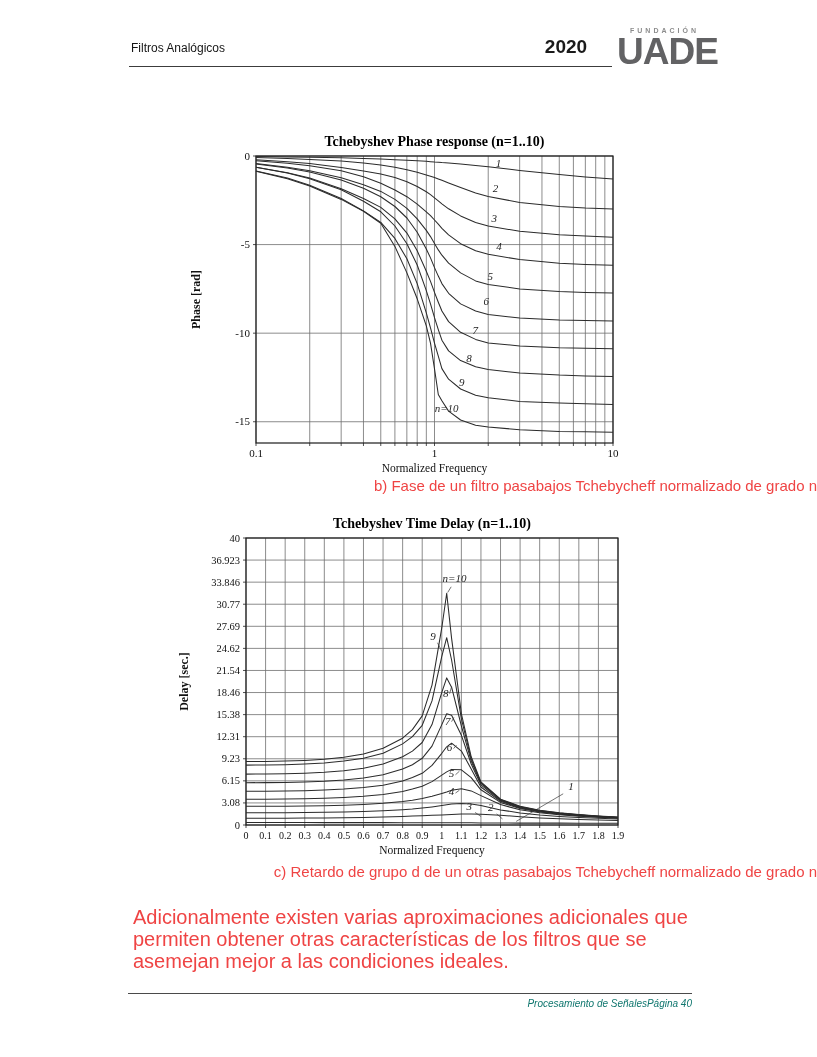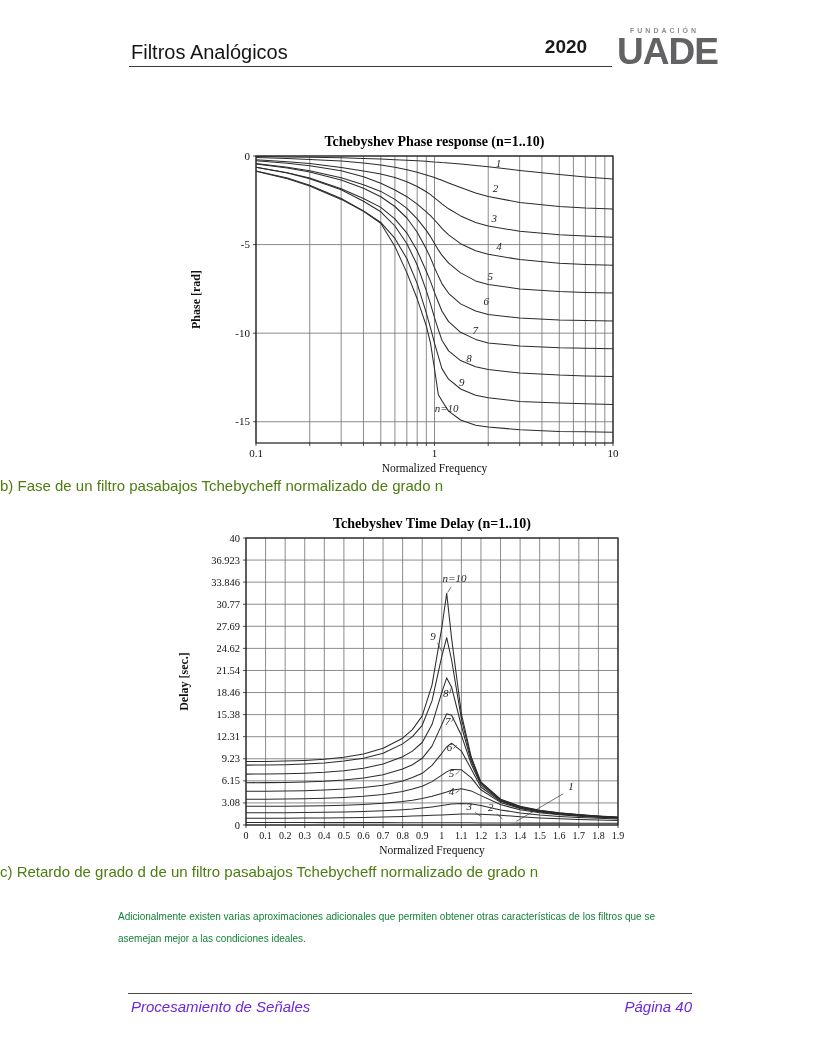--- a/index.html
+++ b/index.html
@@ -6,7 +6,7 @@
   .page{position:relative;width:817px;height:1057px;background:#ffffff;margin:0 auto;
         font-family:"Liberation Sans","DejaVu Sans",sans-serif;color:#111;overflow:hidden;}
   .abs{position:absolute;}
-  .header-title{left:131px;top:41px;font-size:20px;color:#151515;}
+  .header-title{left:131px;top:41px;font-size:12px;color:#151515;}
   .header-year{left:520px;top:36px;width:92px;text-align:center;font-size:19px;font-weight:bold;color:#1a1a1a;}
   .header-rule{left:129px;top:66px;width:483px;height:0;border-top:1.5px solid #3c3c3c;}
   .logo{left:617px;top:27px;width:95px;text-align:center;}

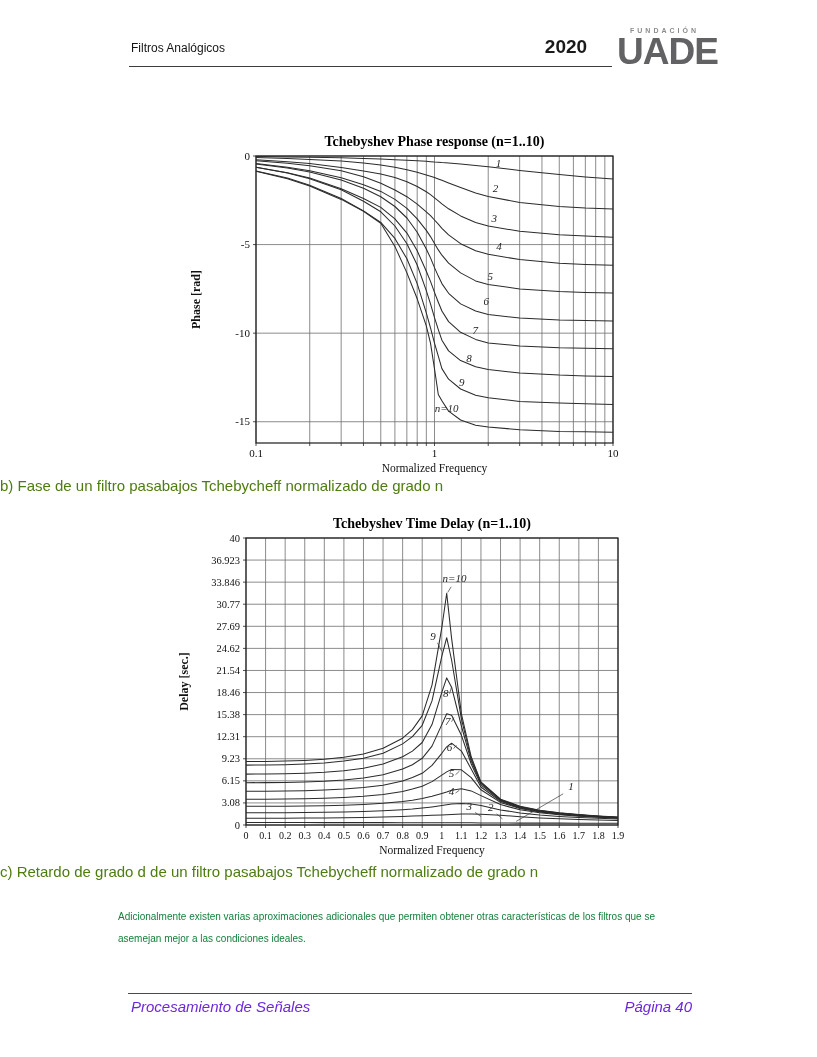--- a/index.html
+++ b/index.html
@@ -12,7 +12,7 @@
   .logo{left:617px;top:27px;width:95px;text-align:center;}
   .logo-top{font-size:7px;font-weight:bold;letter-spacing:3px;color:#8c8c8c;white-space:nowrap;}
   .logo-main{font-size:37px;font-weight:800;color:#626264;letter-spacing:-1px;line-height:0.95;margin-top:0;}
-  .caption{left:0;width:817px;text-align:left;font-size:15px;color:#4d7c0f;}
+  .caption{left:0;width:817px;text-align:right;font-size:15px;color:#ef4444;}
   .cap-b{top:477px;}
   .cap-c{top:863px;}
   .paragraph{left:118px;top:906px;width:572px;font-size:10px;line-height:22px;color:#15803d;}

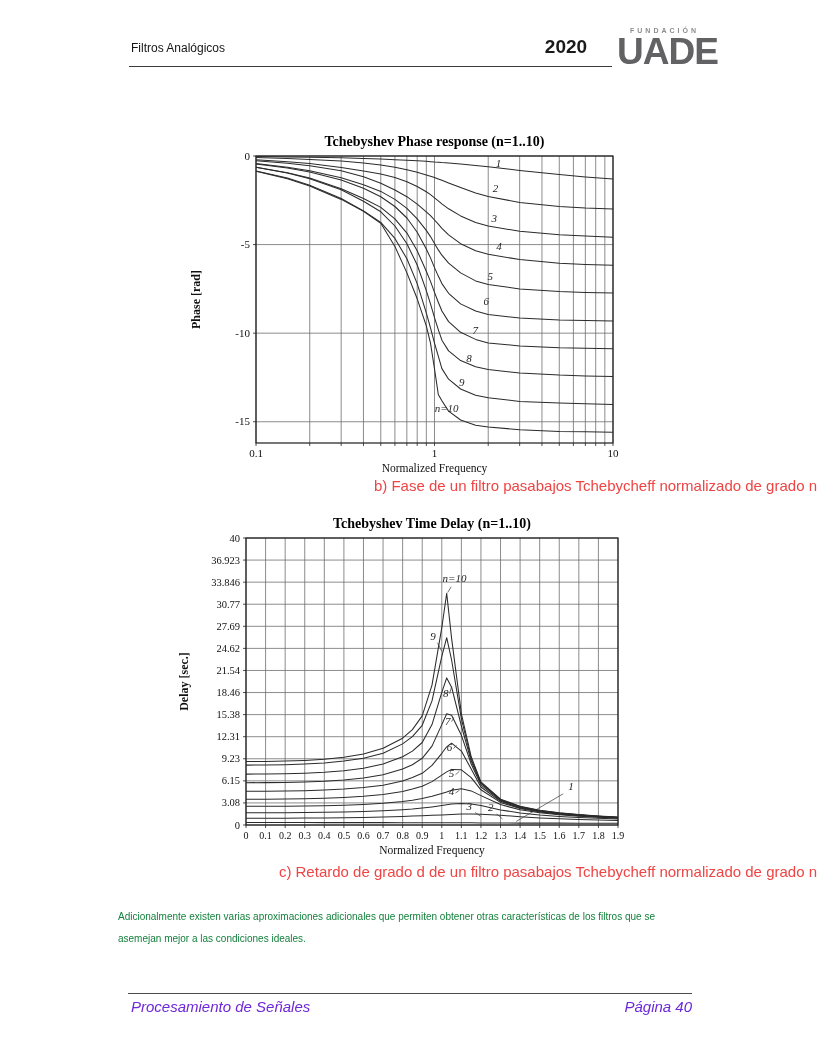--- a/index.html
+++ b/index.html
@@ -255,7 +255,7 @@
       <text x="262" y="344" font-size="11.5" font-family="&quot;Liberation Serif&quot;,&quot;DejaVu Serif&quot;,serif" fill="#111" text-anchor="middle">Normalized Frequency</text>
       <text x="18" y="171.5" font-size="12" font-weight="bold" font-family="&quot;Liberation Serif&quot;,&quot;DejaVu Serif&quot;,serif" fill="#111" text-anchor="middle" transform="rotate(-90 18 171.5)">Delay [sec.]</text>
     </svg>
-  <div class="abs caption cap-c">c) Retardo de grado d de un filtro pasabajos Tchebycheff normalizado de grado n</div>
+  <div class="abs caption cap-c">c) Retardo de grupo d de un otras pasabajos Tchebycheff normalizado de grado n</div>
 
   <div class="abs paragraph">Adicionalmente existen varias aproximaciones adicionales que permiten obtener otras características de los filtros que se asemejan mejor a las condiciones ideales.</div>
 

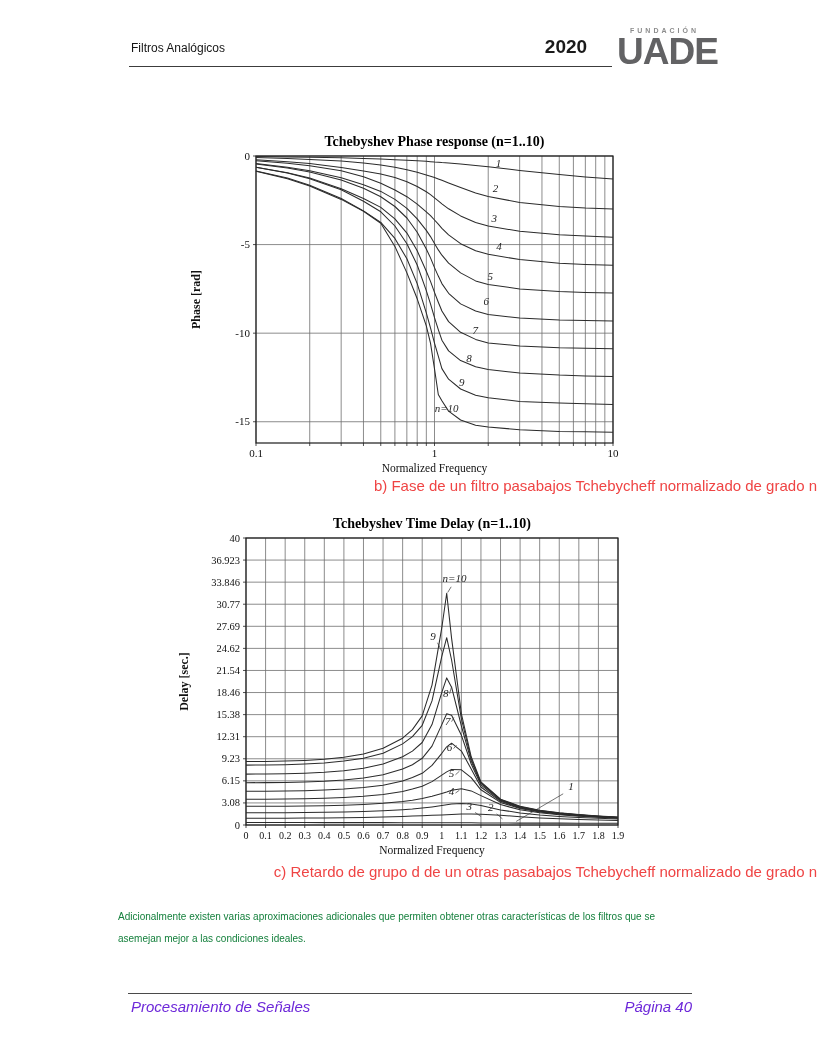--- a/index.html
+++ b/index.html
@@ -15,7 +15,7 @@
   .caption{left:0;width:817px;text-align:right;font-size:15px;color:#ef4444;}
   .cap-b{top:477px;}
   .cap-c{top:863px;}
-  .paragraph{left:118px;top:906px;width:572px;font-size:10px;line-height:22px;color:#15803d;}
+  .paragraph{left:133px;top:906px;width:572px;font-size:20px;line-height:22px;color:#ef4444;}
   .footer-rule{left:128px;top:993px;width:564px;height:0;border-top:1.5px solid #4a4a4a;}
   .footer-row{left:131px;top:998px;width:561px;display:flex;justify-content:space-between;
               font-size:15px;font-style:italic;color:#6d28d9;}

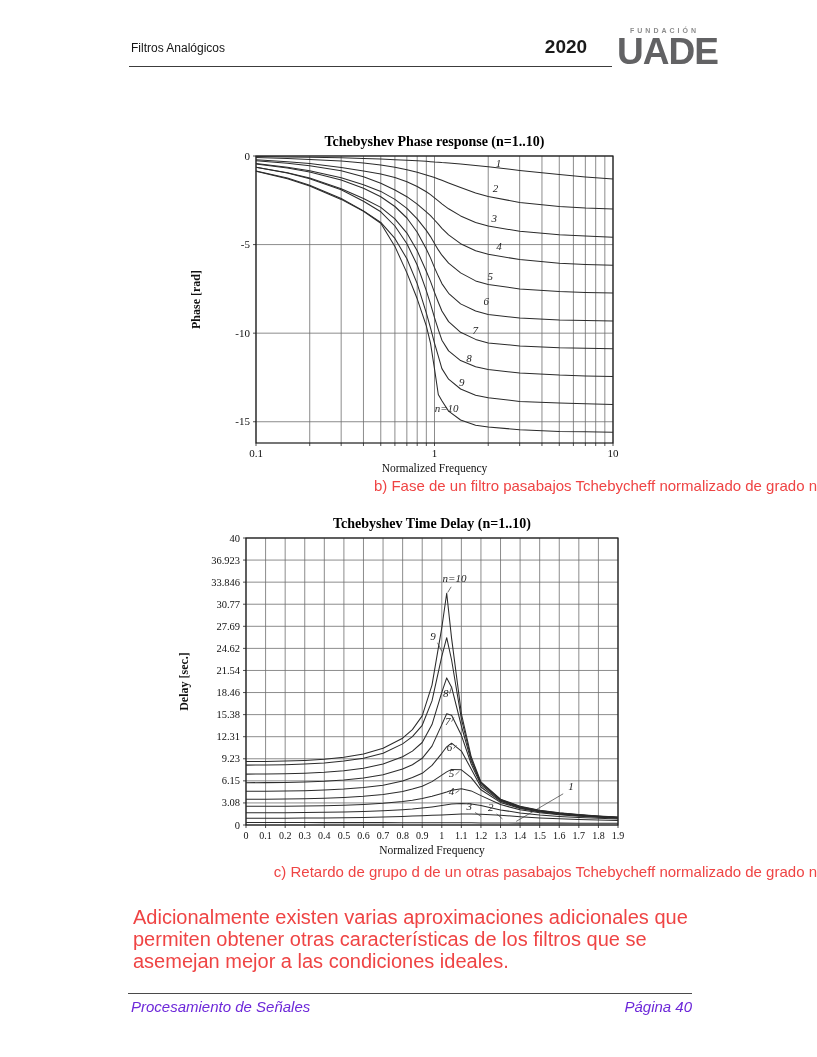--- a/index.html
+++ b/index.html
@@ -17,8 +17,8 @@
   .cap-c{top:863px;}
   .paragraph{left:133px;top:906px;width:572px;font-size:20px;line-height:22px;color:#ef4444;}
   .footer-rule{left:128px;top:993px;width:564px;height:0;border-top:1.5px solid #4a4a4a;}
-  .footer-row{left:131px;top:998px;width:561px;display:flex;justify-content:space-between;
-              font-size:15px;font-style:italic;color:#6d28d9;}
+  .footer-row{left:131px;top:998px;width:561px;display:flex;justify-content:flex-end;
+              font-size:10px;font-style:italic;color:#0f766e;}
   svg{position:absolute;}
   #chart1-svg{left:180px;top:128px;}
   #chart2-svg{left:170px;top:510px;}

